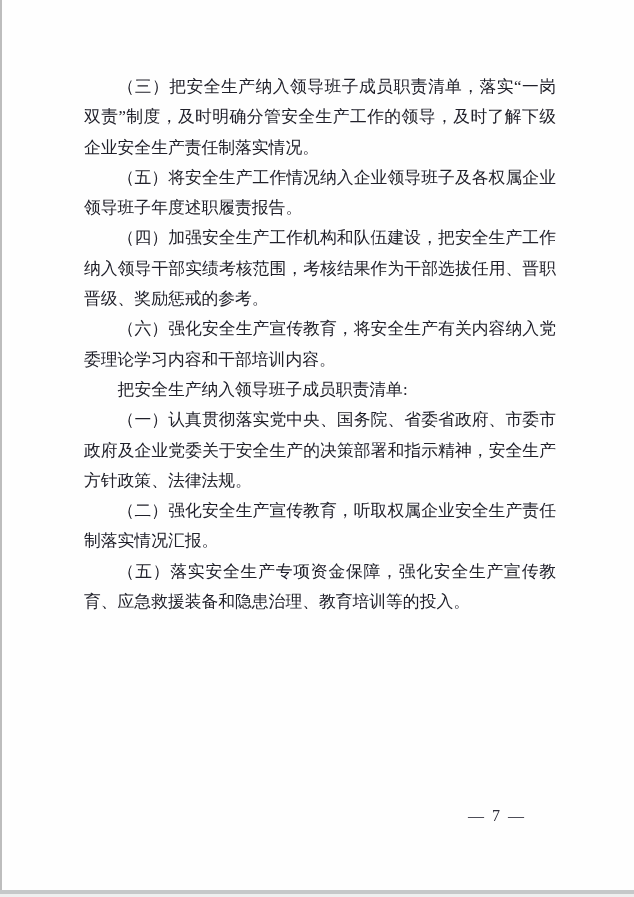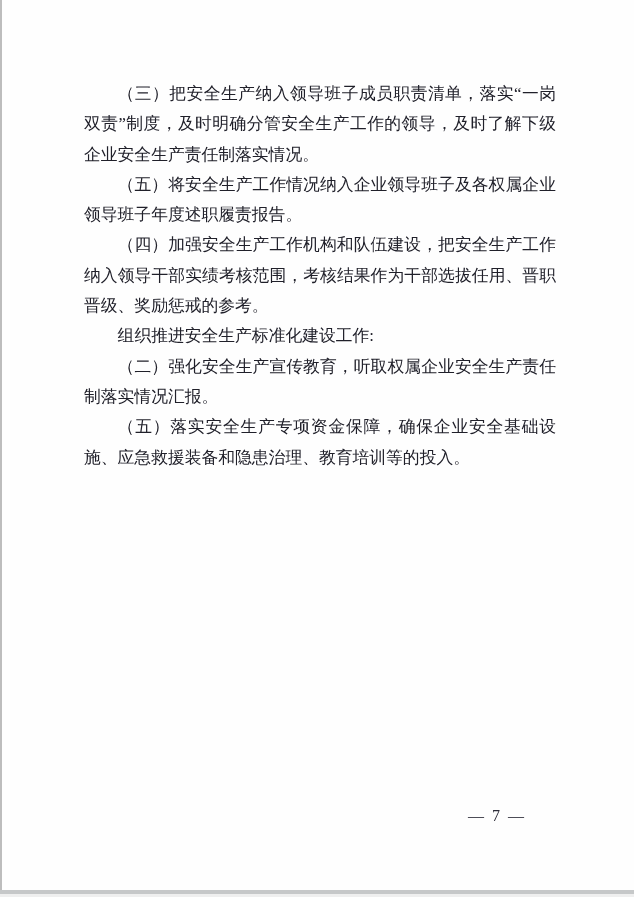--- a/index.html
+++ b/index.html
@@ -46,7 +46,7 @@
   }
   .text-block {
     position: absolute;
-    top: 79px;
+    top: 72px;
     left: 84px;
     width: 472px;
     font-size: 16.8px;

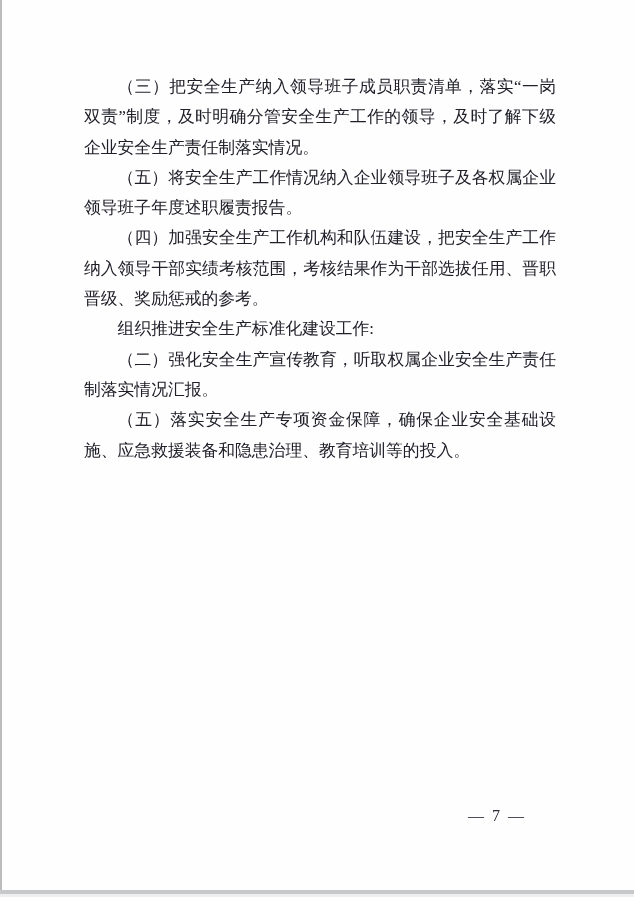--- a/index.html
+++ b/index.html
@@ -78,6 +78,7 @@
     <p>（三）把安全生产纳入领导班子成员职责清单，落实“一岗双责”制度，及时明确分管安全生产工作的领导，及时了解下级企业安全生产责任制落实情况。</p>
     <p>（五）将安全生产工作情况纳入企业领导班子及各权属企业领导班子年度述职履责报告。</p>
     <p>（四）加强安全生产工作机构和队伍建设，把安全生产工作纳入领导干部实绩考核范围，考核结果作为干部选拔任用、晋职晋级、奖励惩戒的参考。</p>
+    <p>（六）强化安全生产宣传教育，将安全生产有关内容纳入党委理论学习内容和干部培训内容。</p>
     <p>组织推进安全生产标准化建设工作:</p>
     <p>（二）强化安全生产宣传教育，听取权属企业安全生产责任制落实情况汇报。</p>
     <p>（五）落实安全生产专项资金保障，确保企业安全基础设施、应急救援装备和隐患治理、教育培训等的投入。</p>

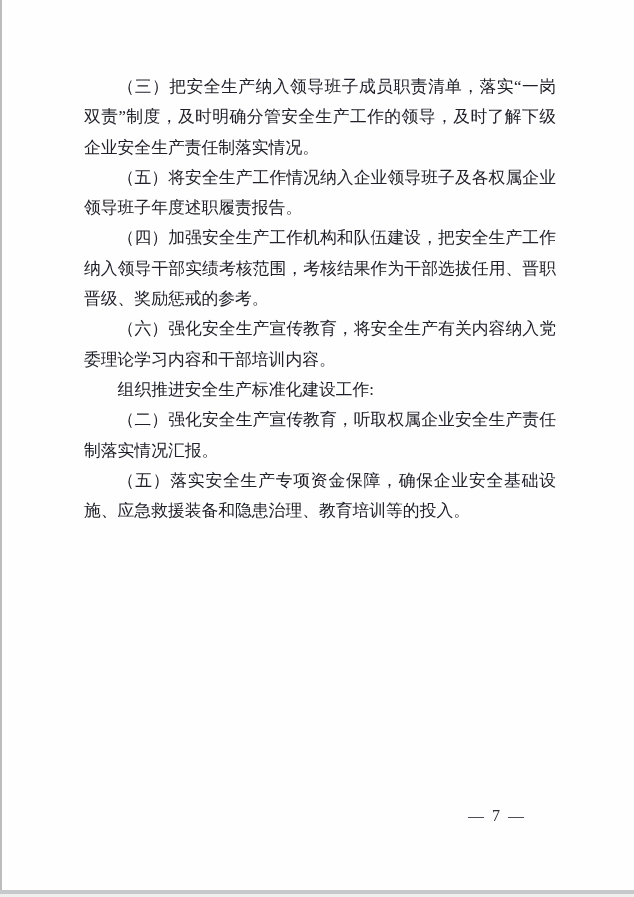--- a/index.html
+++ b/index.html
@@ -79,7 +79,7 @@
     <p>（五）将安全生产工作情况纳入企业领导班子及各权属企业领导班子年度述职履责报告。</p>
     <p>（四）加强安全生产工作机构和队伍建设，把安全生产工作纳入领导干部实绩考核范围，考核结果作为干部选拔任用、晋职晋级、奖励惩戒的参考。</p>
     <p>（六）强化安全生产宣传教育，将安全生产有关内容纳入党委理论学习内容和干部培训内容。</p>
-    <p>组织推进安全生产标准化建设工作:</p>
+    <p>把安全生产纳入领导班子成员职责清单:</p>
     <p>（二）强化安全生产宣传教育，听取权属企业安全生产责任制落实情况汇报。</p>
     <p>（五）落实安全生产专项资金保障，确保企业安全基础设施、应急救援装备和隐患治理、教育培训等的投入。</p>
   </div>

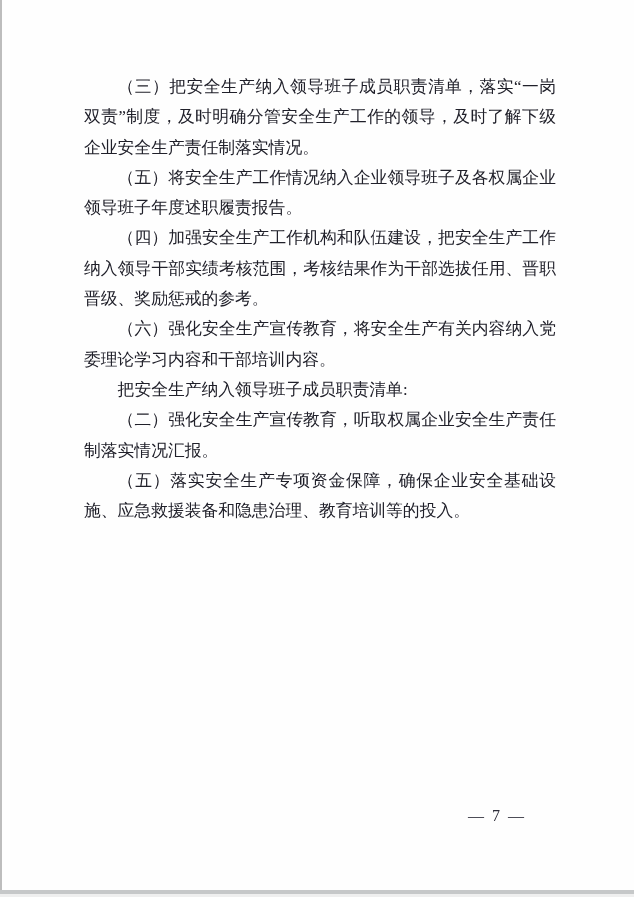--- a/index.html
+++ b/index.html
@@ -80,6 +80,7 @@
     <p>（四）加强安全生产工作机构和队伍建设，把安全生产工作纳入领导干部实绩考核范围，考核结果作为干部选拔任用、晋职晋级、奖励惩戒的参考。</p>
     <p>（六）强化安全生产宣传教育，将安全生产有关内容纳入党委理论学习内容和干部培训内容。</p>
     <p>把安全生产纳入领导班子成员职责清单:</p>
+    <p>（一）认真贯彻落实党中央、国务院、省委省政府、市委市政府及企业党委关于安全生产的决策部署和指示精神，安全生产方针政策、法律法规。</p>
     <p>（二）强化安全生产宣传教育，听取权属企业安全生产责任制落实情况汇报。</p>
     <p>（五）落实安全生产专项资金保障，确保企业安全基础设施、应急救援装备和隐患治理、教育培训等的投入。</p>
   </div>

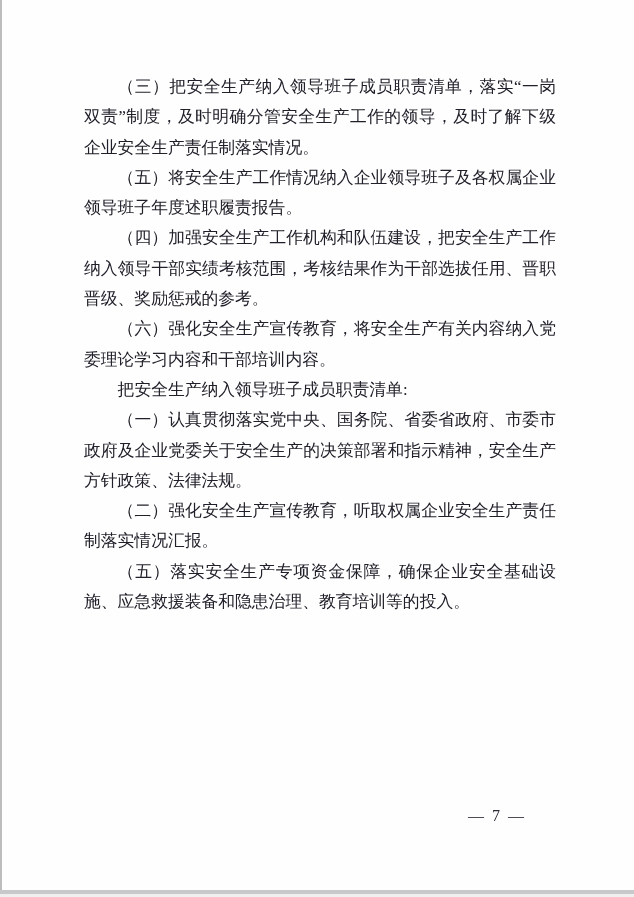--- a/index.html
+++ b/index.html
@@ -82,7 +82,7 @@
     <p>把安全生产纳入领导班子成员职责清单:</p>
     <p>（一）认真贯彻落实党中央、国务院、省委省政府、市委市政府及企业党委关于安全生产的决策部署和指示精神，安全生产方针政策、法律法规。</p>
     <p>（二）强化安全生产宣传教育，听取权属企业安全生产责任制落实情况汇报。</p>
-    <p>（五）落实安全生产专项资金保障，确保企业安全基础设施、应急救援装备和隐患治理、教育培训等的投入。</p>
+    <p>（五）落实安全生产专项资金保障，强化安全生产宣传教育、应急救援装备和隐患治理、教育培训等的投入。</p>
   </div>
 
   <div class="page-number">— 7 —</div>

